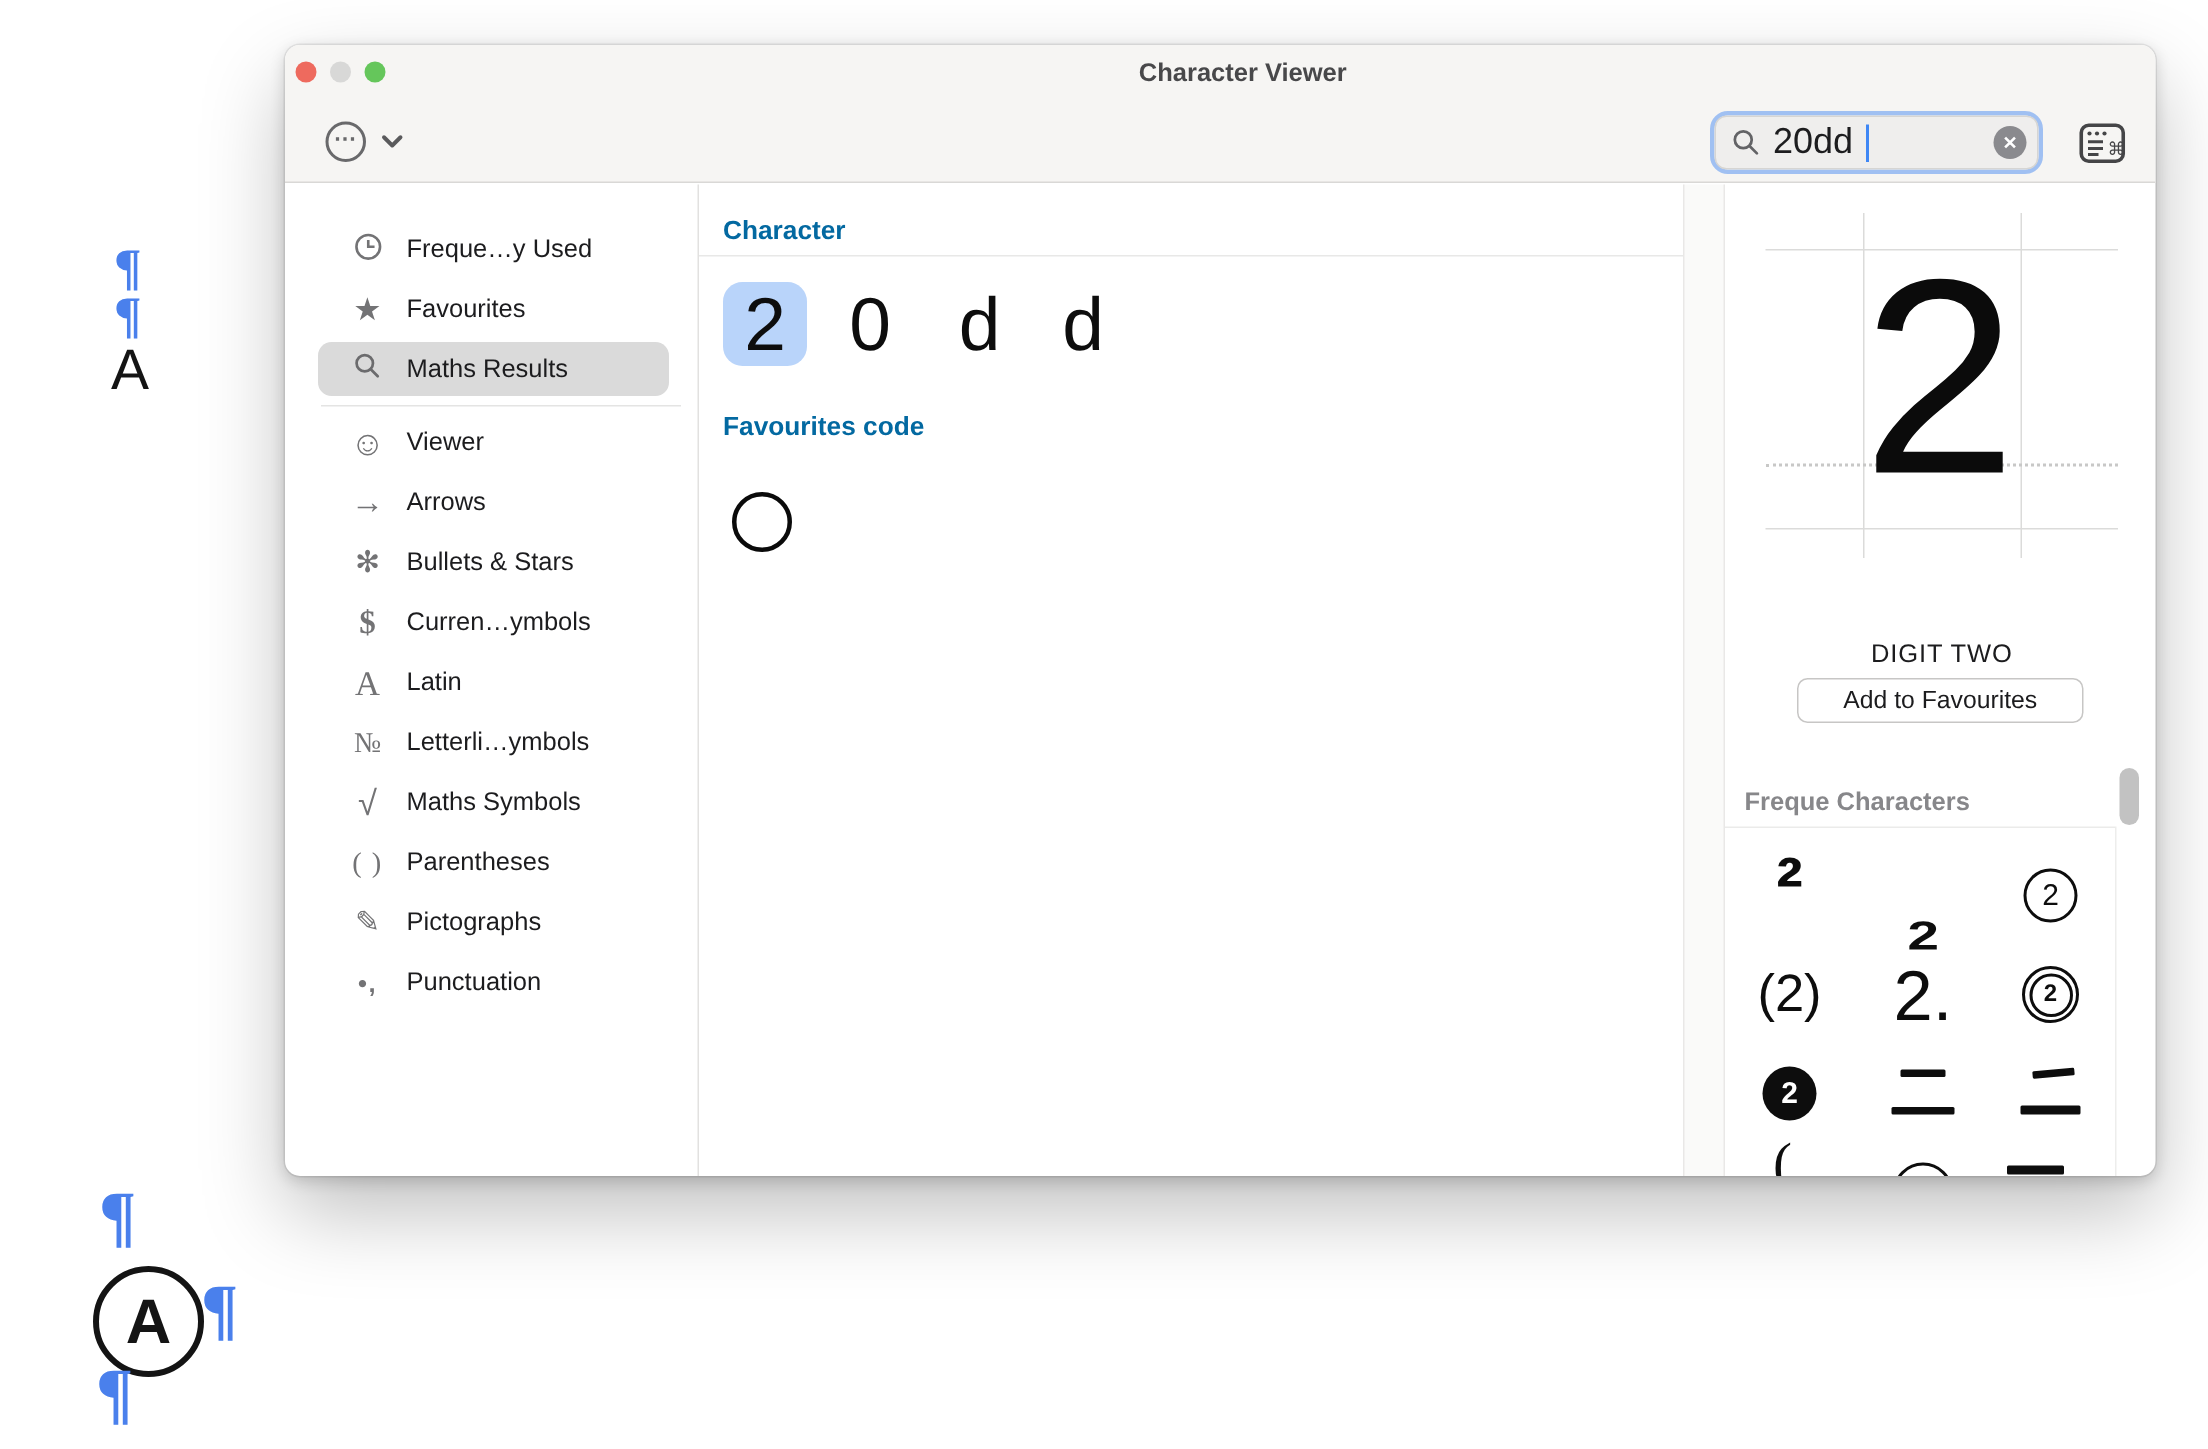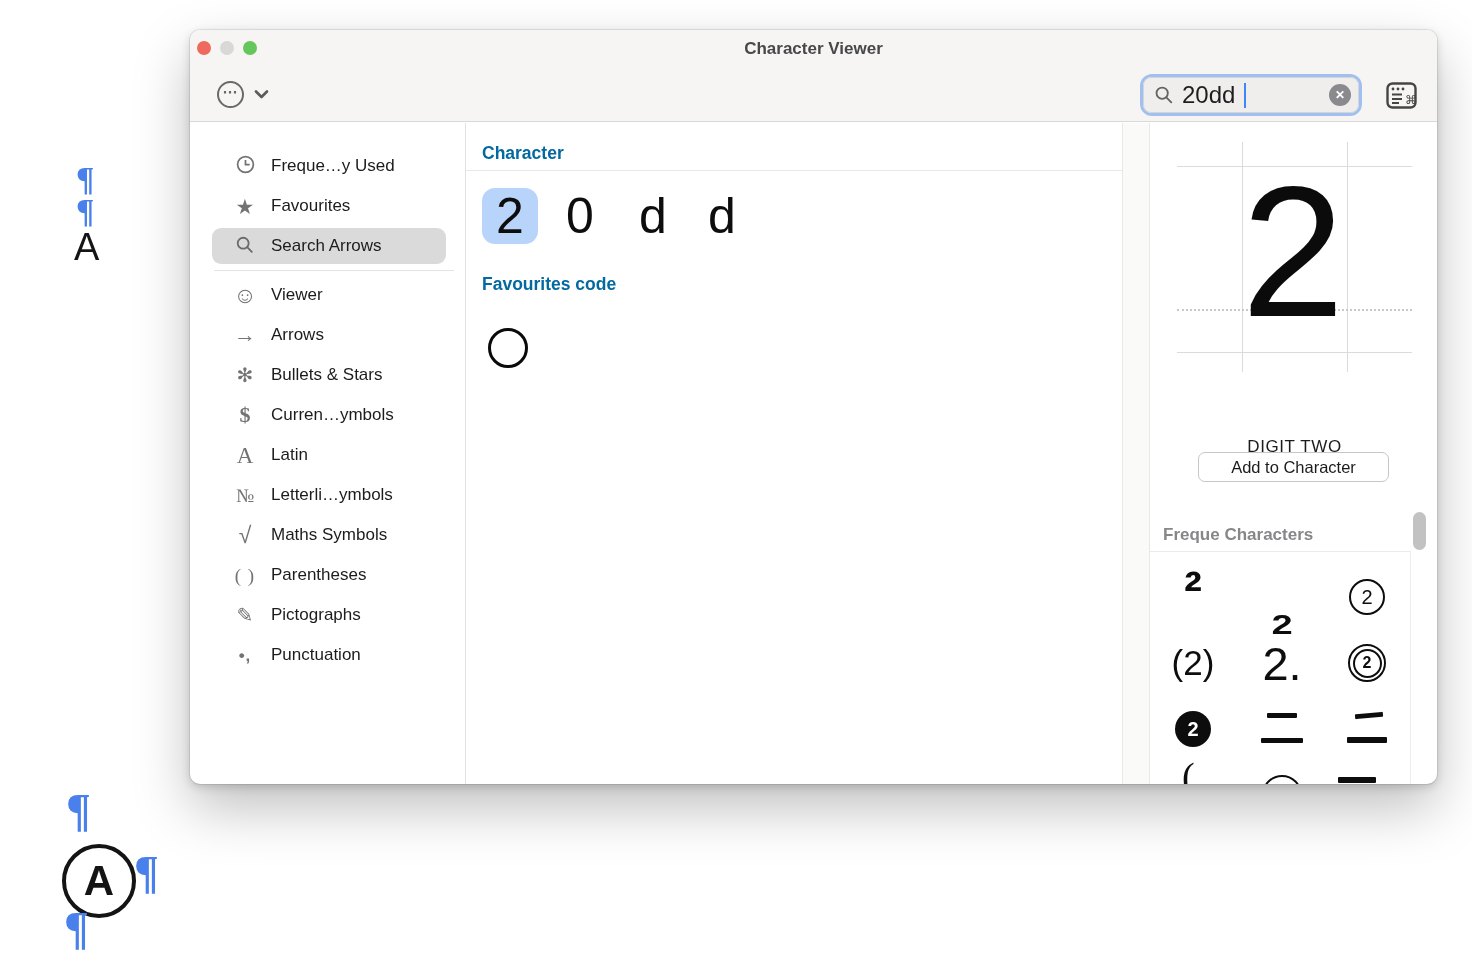--- a/index.html
+++ b/index.html
@@ -19,7 +19,7 @@
          box-shadow:0 0 0 1px rgba(0,0,0,.08), 0 3px 10px rgba(0,0,0,.16), 0 24px 55px rgba(0,0,0,.25); }
   .chrome { position:absolute; left:0; top:0; width:100%; height:92px; background:#f6f5f3; border-bottom:1px solid #d9d8d6; }
   .light { position:absolute; top:11px; width:14px; height:14px; border-radius:50%; }
-  .win-title { position:absolute; left:0; top:9px; width:100%; text-align:center; font-size:17px; font-weight:600; color:#48484a; }
+  .win-title { position:absolute; left:15px; top:9px; width:100%; text-align:center; font-size:17px; font-weight:600; color:#48484a; }
   .more-btn { position:absolute; left:27px; top:51px; width:27px; height:27px; border:2px solid #69696b; border-radius:50%;
               display:flex; align-items:center; justify-content:center; color:#69696b; font-size:15px; font-weight:bold; letter-spacing:1px; padding-bottom:6px; }
   .chev { position:absolute; left:63px; top:58px; }

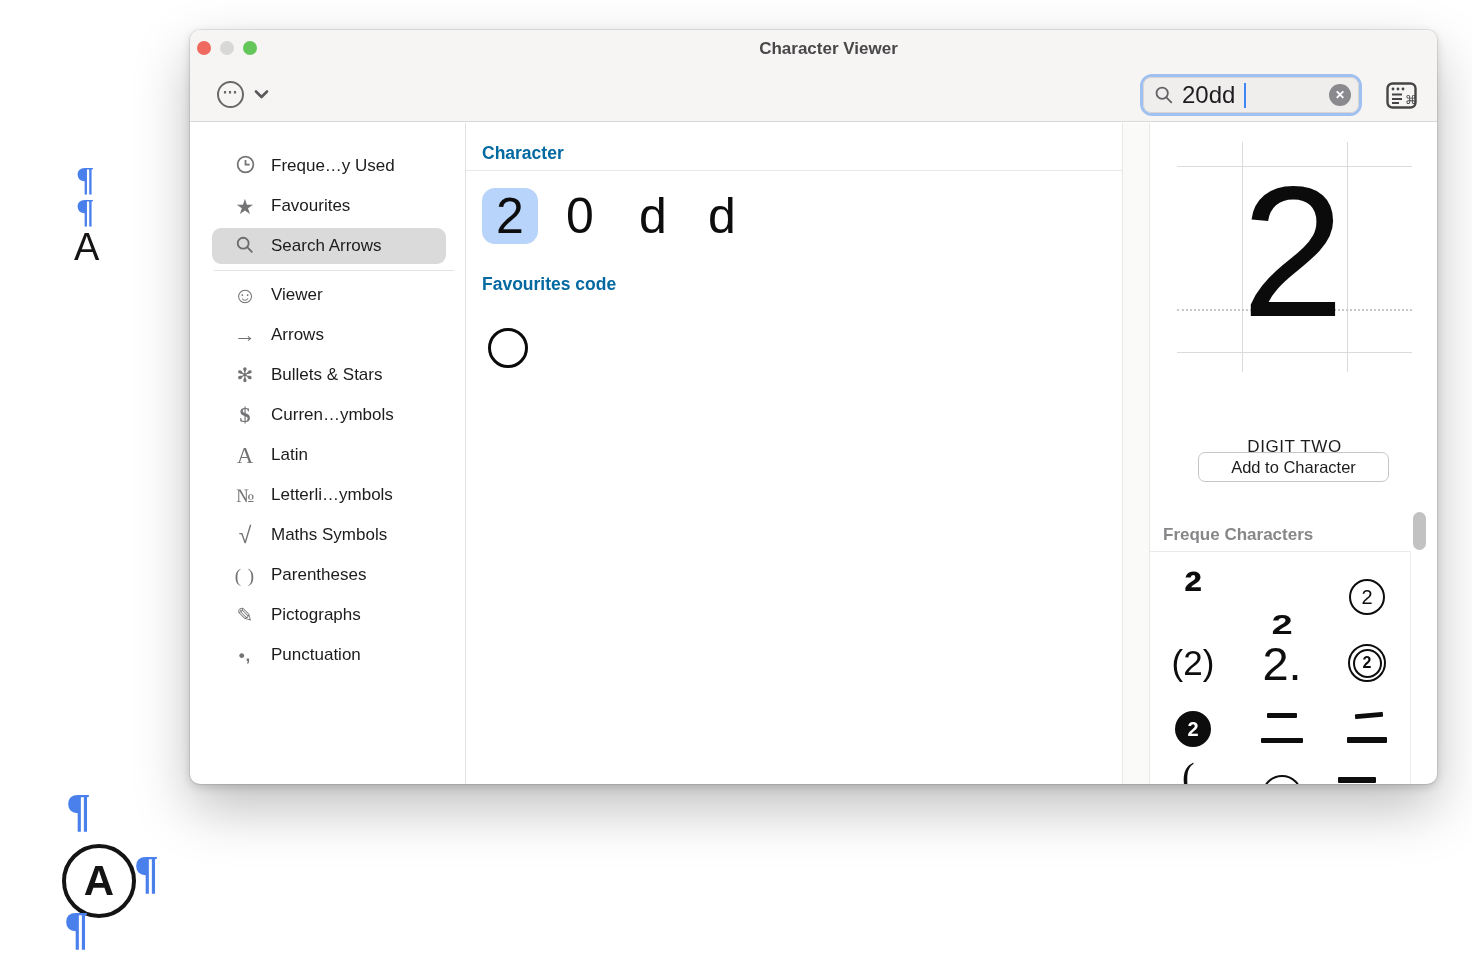--- a/index.html
+++ b/index.html
@@ -162,7 +162,7 @@
             <line x1="13.4" y1="13.4" x2="18.5" y2="18.5" stroke="#6b6b6d" stroke-width="2" stroke-linecap="round"></line>
           </svg>
       </span>
-      <span class="side-label">Search Arrows</span>
+      <span class="side-label">Maths Results</span>
     </div>
 
     <div class="side-sep"></div>

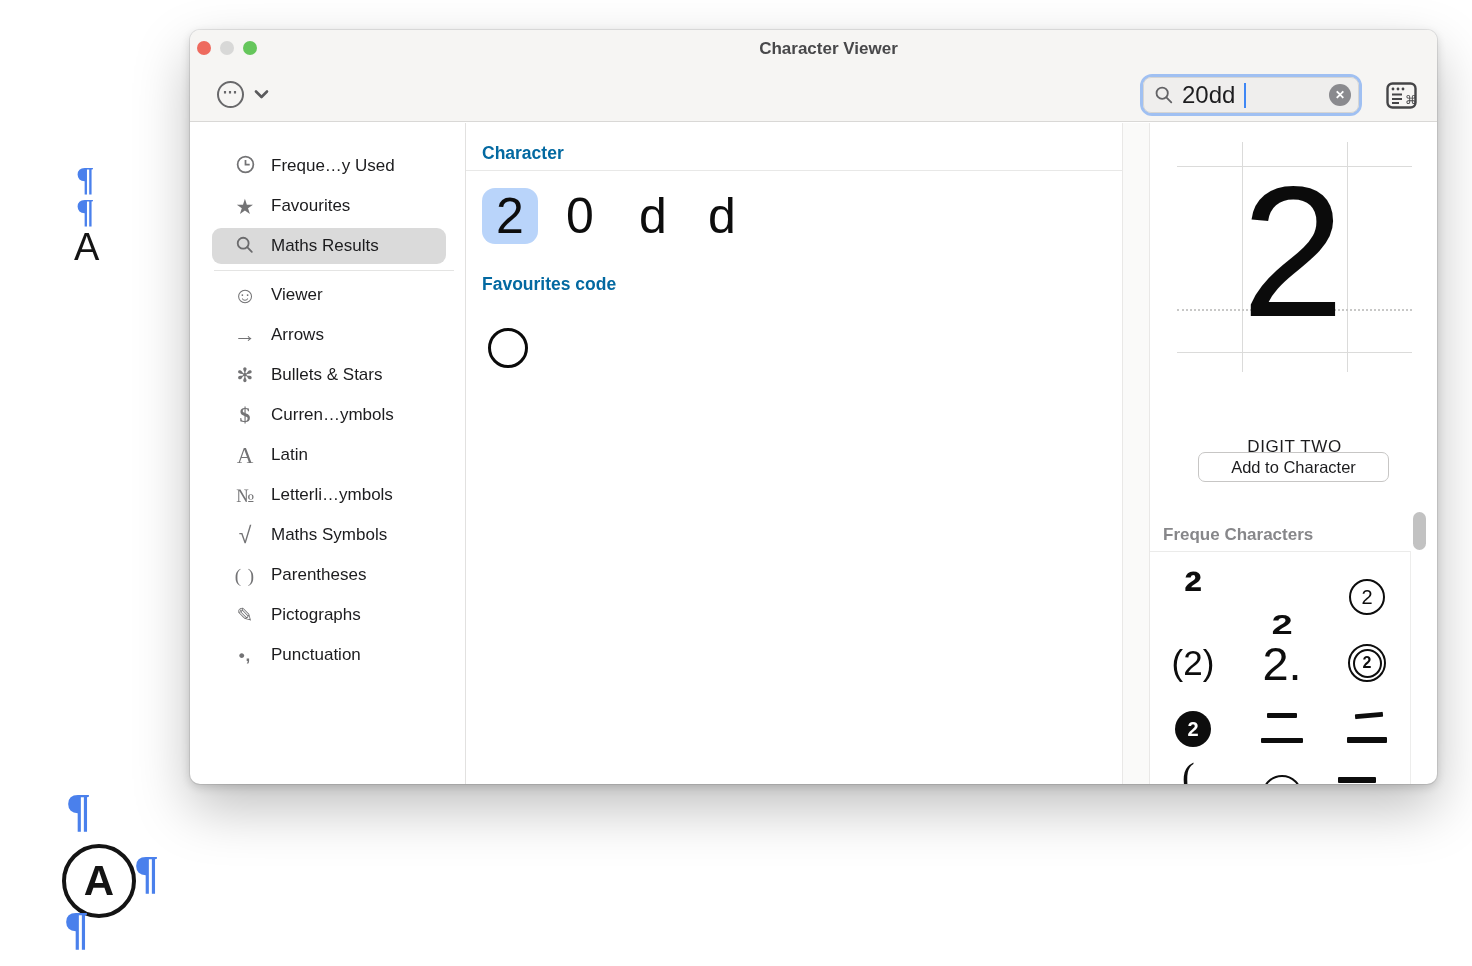--- a/index.html
+++ b/index.html
@@ -61,7 +61,7 @@
   .guide-dot { position:absolute; left:987px; top:279px; width:235px; border-top:2px dotted #c8c8c7; }
   .big-glyph { position:absolute; left:1013px; top:130px; width:180px; text-align:center;
                font-size:185px; line-height:1; color:#0b0b0b; }
-  .glyph-name { position:absolute; left:987px; top:396px; width:235px; text-align:center; font-size:17px; letter-spacing:.6px; color:#1c1c1e;margin-top:11px; }
+  .glyph-name { position:absolute; left:987px; top:396px; width:235px; text-align:center; font-size:17px; letter-spacing:.6px; color:#1c1c1e; }
   .fav-btn { position:absolute; left:1008px; top:422px; width:191px; height:30px; background:#fff; border:1px solid #c7c6c5;
              border-radius:7px; font-size:16.5px; color:#1c1c1e; display:flex; align-items:center; justify-content:center; }
   .related-header { position:absolute; left:973px; top:495px; font-size:17px; font-weight:bold; color:#87878a; }

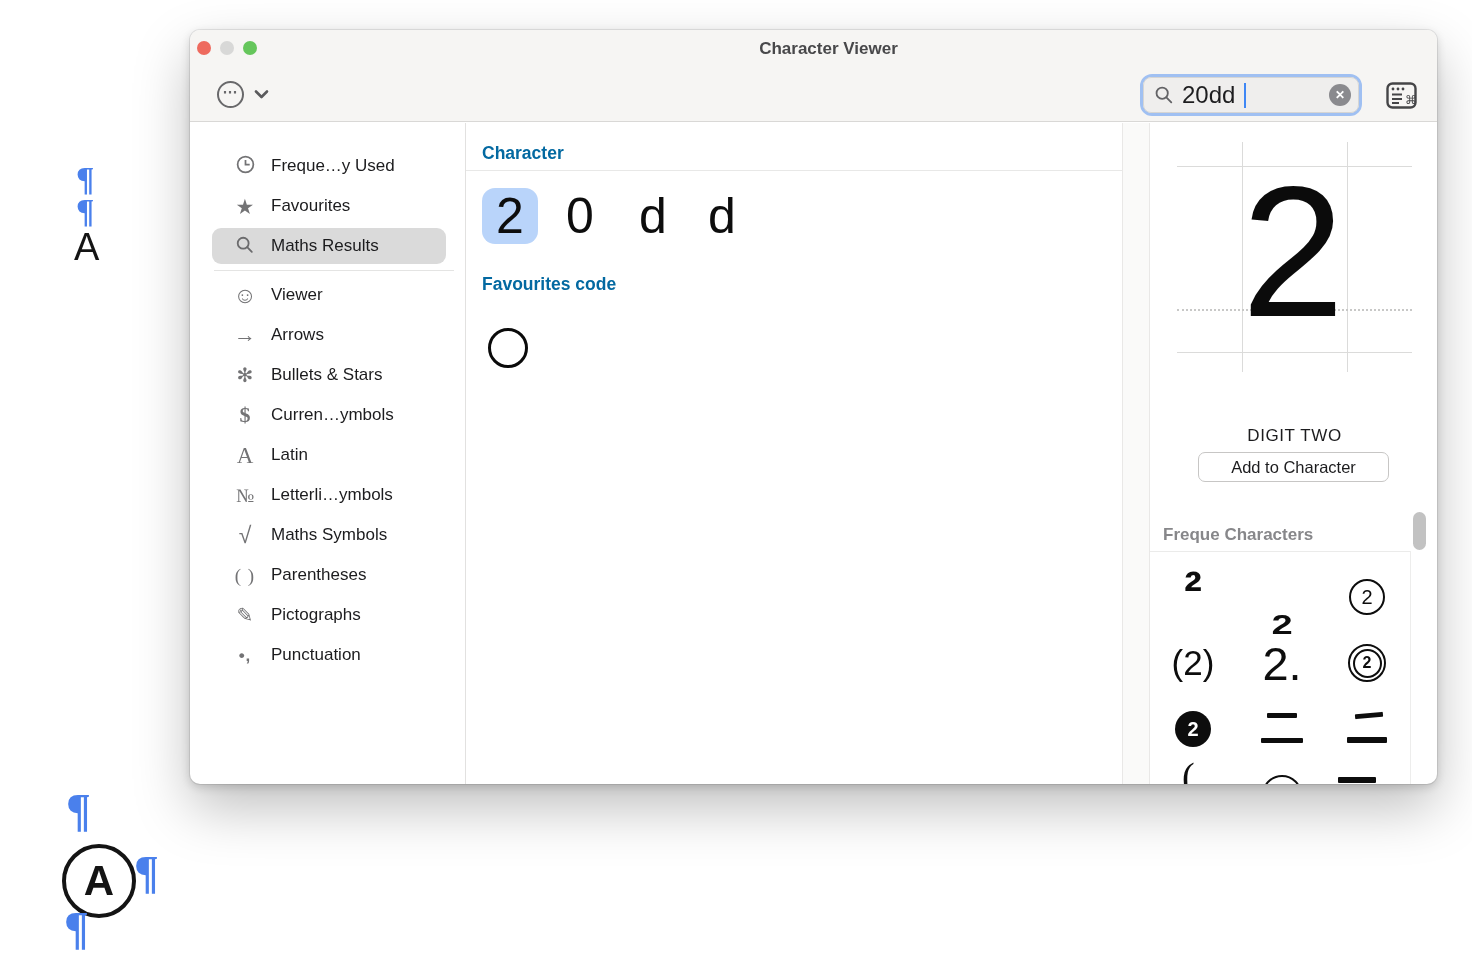--- a/index.html
+++ b/index.html
@@ -239,7 +239,7 @@
 
     <div class="glyph-name">DIGIT TWO</div>
     <div class="fav-btn">
-      <span>Add to Character</span>
+      <span>Add to Favourites</span>
     </div>
 
     <div class="related-header">Freque Characters</div>

